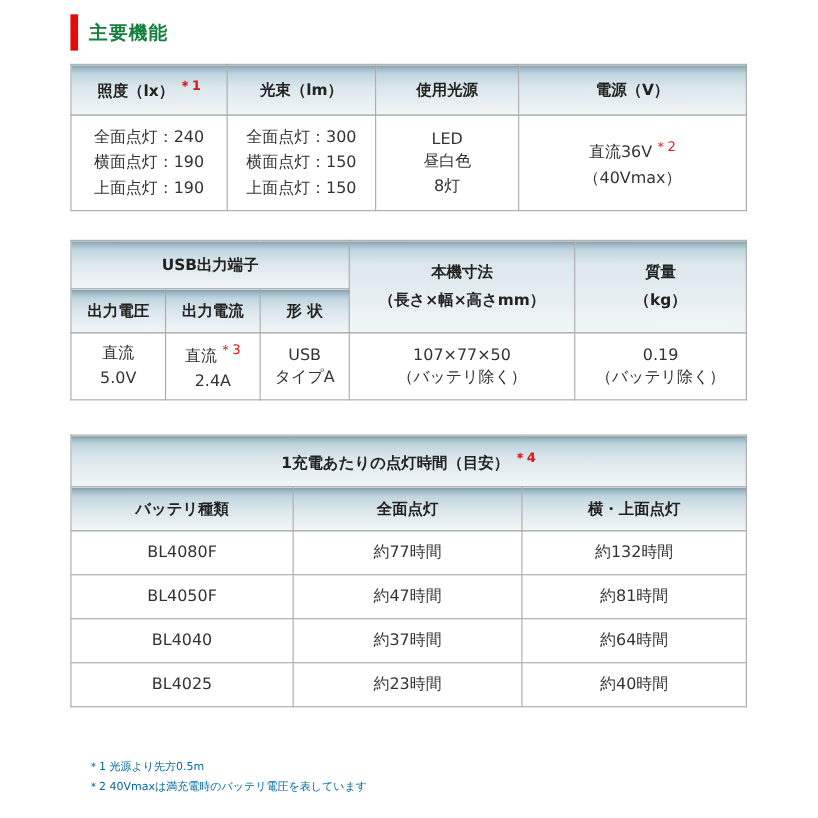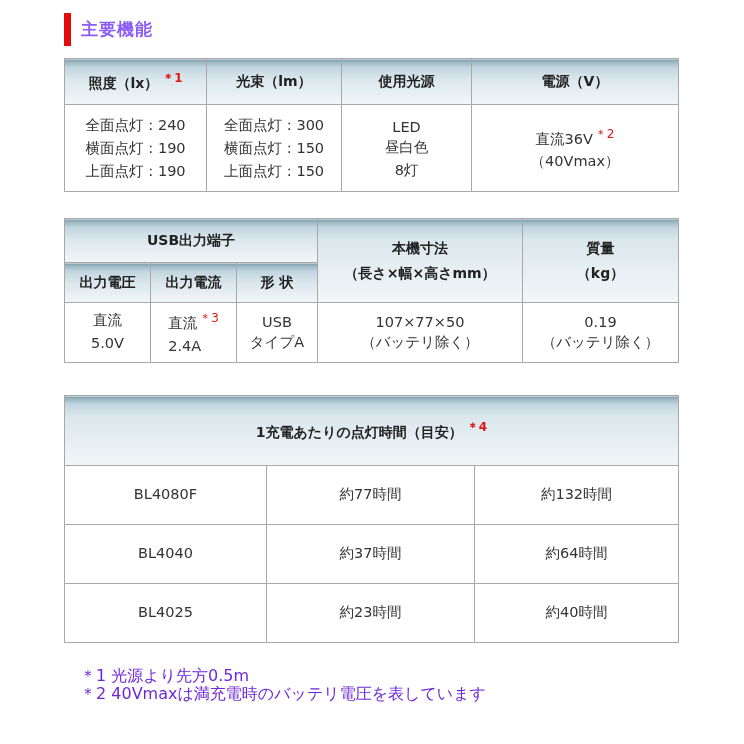--- a/index.html
+++ b/index.html
@@ -7,7 +7,7 @@
          font-family: "DejaVu Sans", "Liberation Sans", sans-serif; color: #333; }
   .title-wrap { position: absolute; left: 64px; top: 12px; height: 34px; display: flex; align-items: center; }
   .title-bar { width: 7px; height: 33px; background: #e30c0c; margin-right: 10px; }
-  .title { font-size: 17px; font-weight: bold; color: #8b5cf6; letter-spacing: 1px; }
+  .title { font-size: 17px; font-weight: bold; color: #15803d; letter-spacing: 1px; }
 
   table { border-collapse: collapse; position: absolute; left: 64px; width: 614px; table-layout: fixed; }
   td, th { border: 1px solid #a8a8a8; text-align: center; vertical-align: middle; padding: 4px; }

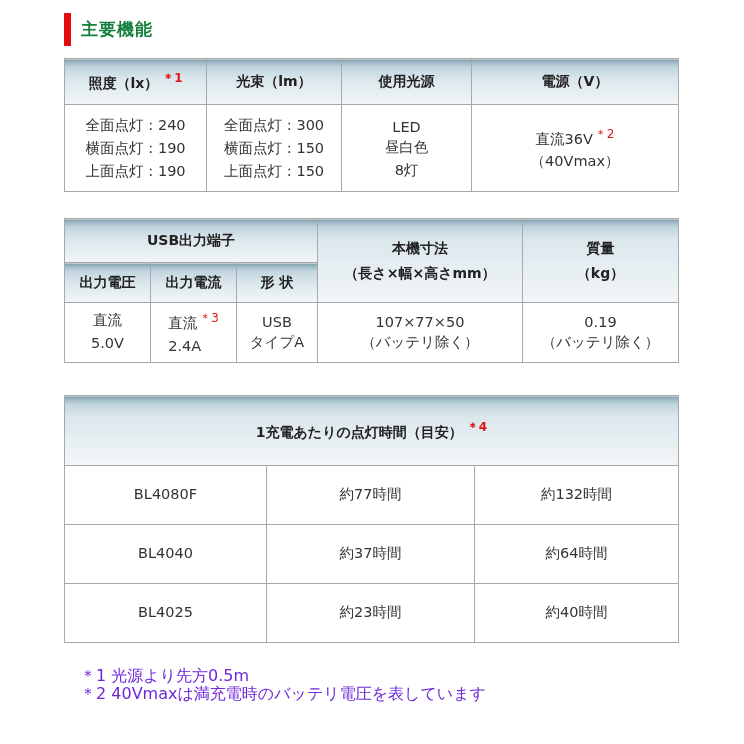--- a/index.html
+++ b/index.html
@@ -16,7 +16,7 @@
   td { font-size: 14.5px; color: #333; line-height: 23px; }
   .note { color: #e01616; font-weight: bold; font-size: 12px; vertical-align: super; margin-left: 4px; }
   .note-plain { color: #e01616; font-size: 12px; vertical-align: super; margin-left: 2px; }
-  .left-block { display: inline-block; text-align: left; }
+  .left-block { display: inline-block; text-align: center; }
 
   #t1 { top: 58px; height: 134px; }
   #t2 { top: 218px; height: 122px; }

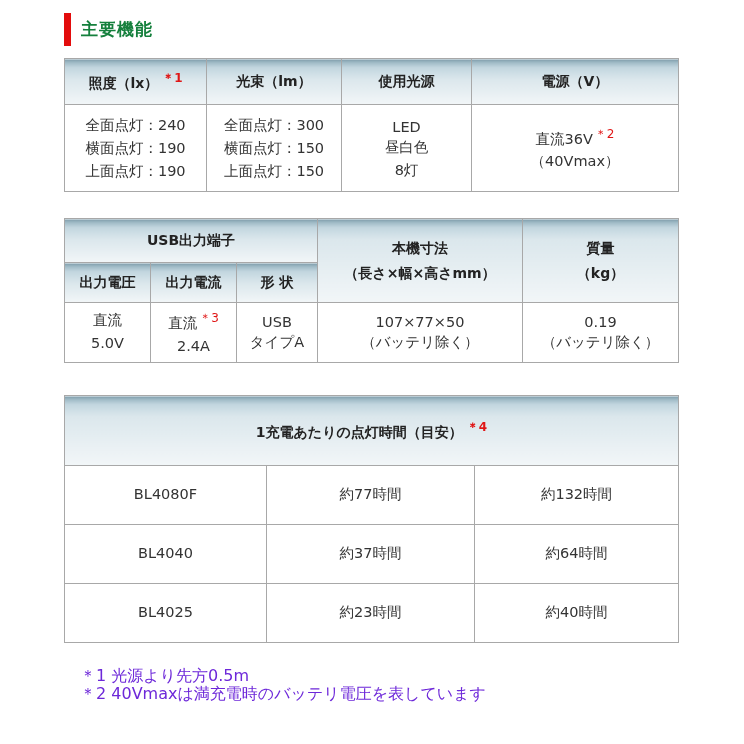--- a/index.html
+++ b/index.html
@@ -137,6 +137,11 @@
     <th colspan="3"><span>1充電あたりの点灯時間（目安）</span><span class="note">＊4</span></th>
   </tr>
   <tr style="height:40px">
+    <th>バッテリ種類</th>
+    <th>全面点灯</th>
+    <th>横・上面点灯</th>
+  </tr>
+  <tr style="height:40px">
     <td>BL4080F</td>
     <td>約77時間</td>
     <td>約132時間</td>

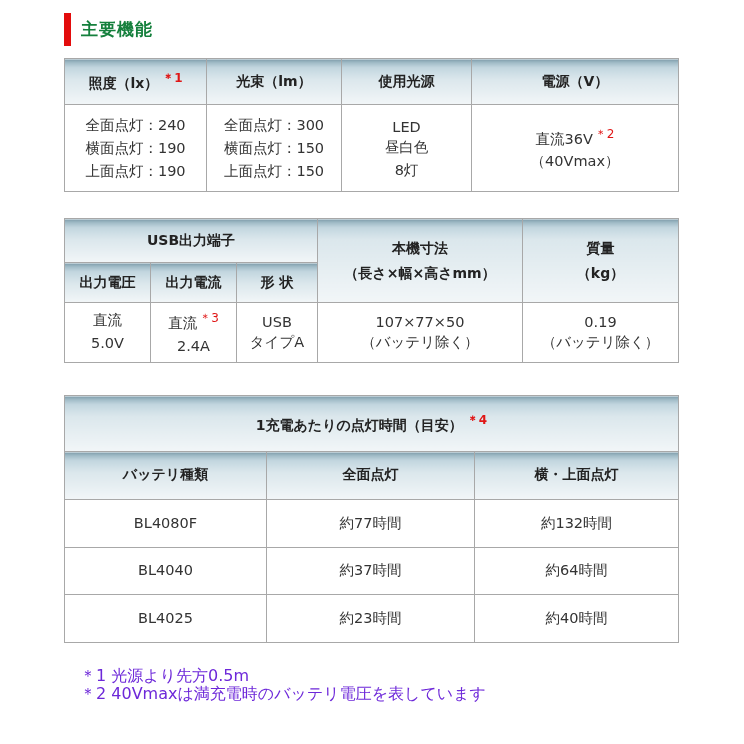--- a/index.html
+++ b/index.html
@@ -147,6 +147,11 @@
     <td>約132時間</td>
   </tr>
   <tr style="height:40px">
+    <td>BL4050F</td>
+    <td>約47時間</td>
+    <td>約81時間</td>
+  </tr>
+  <tr style="height:40px">
     <td>BL4040</td>
     <td>約37時間</td>
     <td>約64時間</td>

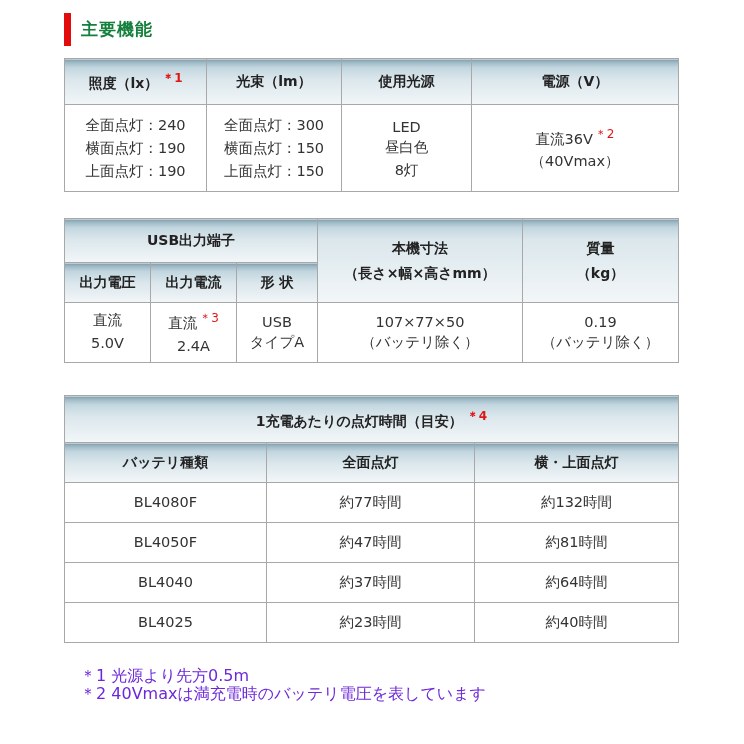--- a/index.html
+++ b/index.html
@@ -22,7 +22,7 @@
   #t2 { top: 218px; height: 122px; }
   #t3 { top: 395px; height: 248px; }
 
-  .footnotes { position: absolute; left: 80px; top: 667px; font-size: 16px; color: #6d28d9; line-height: 18px; }
+  .footnotes { position: absolute; left: 80px; top: 689px; font-size: 10px; color: #0369a1; line-height: 18px; }
 </style>
 </head>
 <body>

